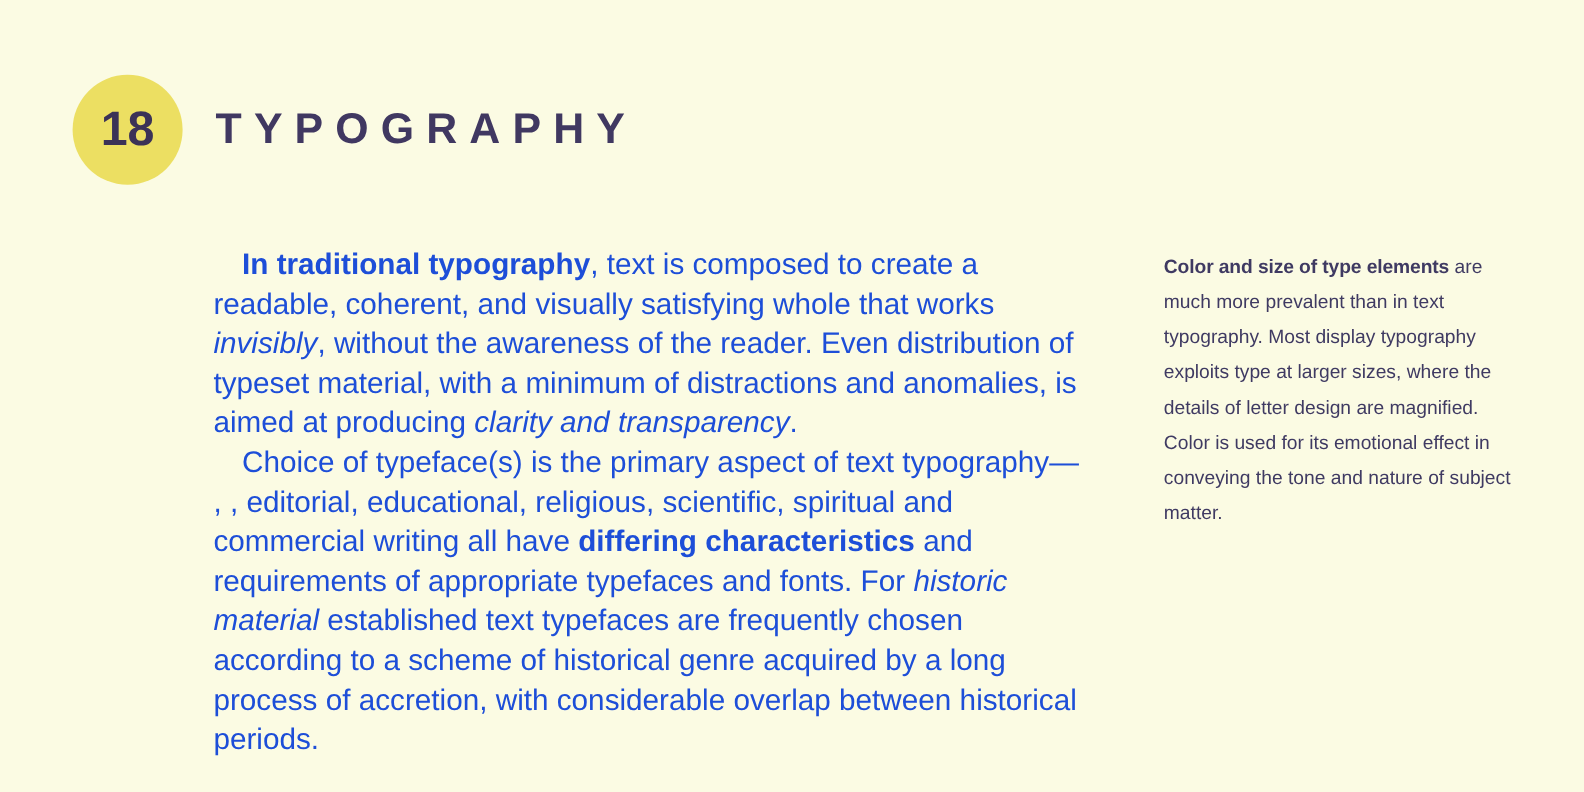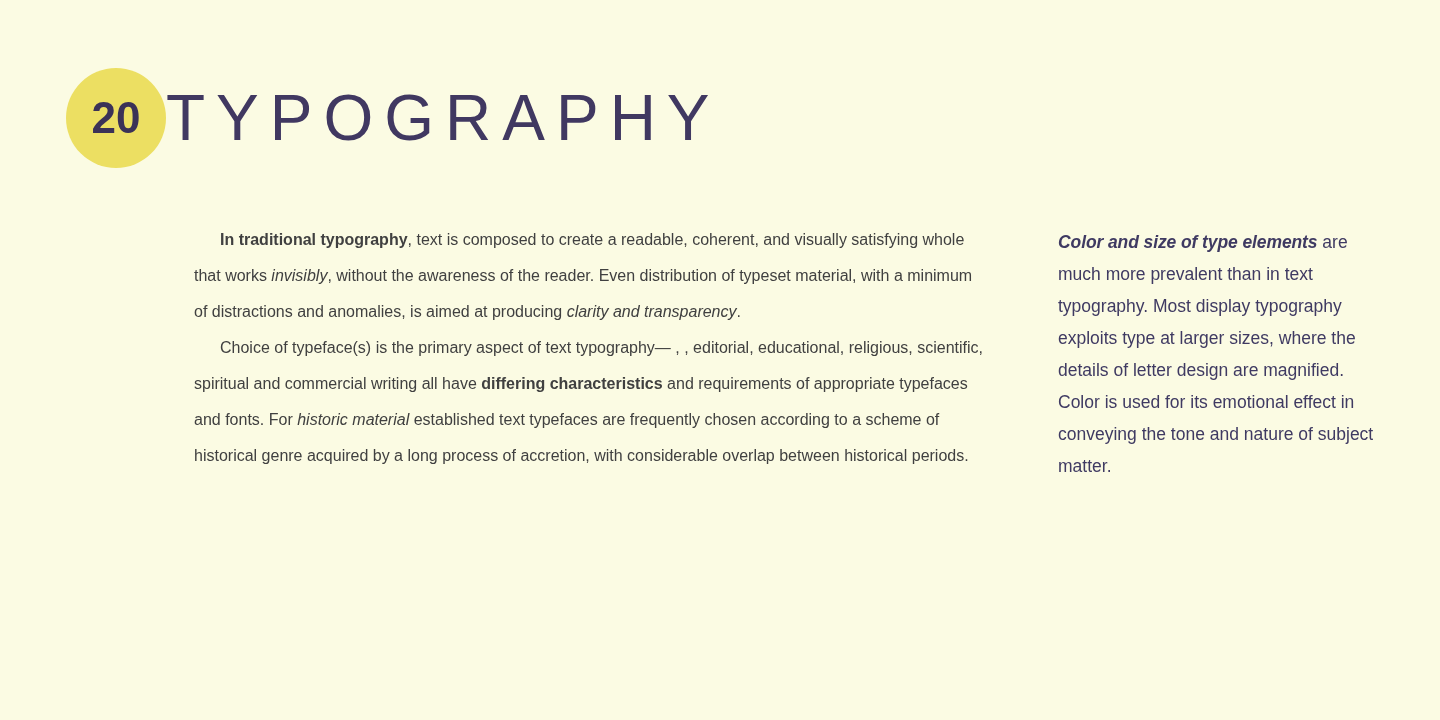--- a/index.html
+++ b/index.html
@@ -99,7 +99,7 @@
 
   <div class="header">
     <div class="chapter-badge">
-      <span>20</span>
+      <span>18</span>
     </div>
     <div class="page-title">TYPOGRAPHY</div>
   </div>

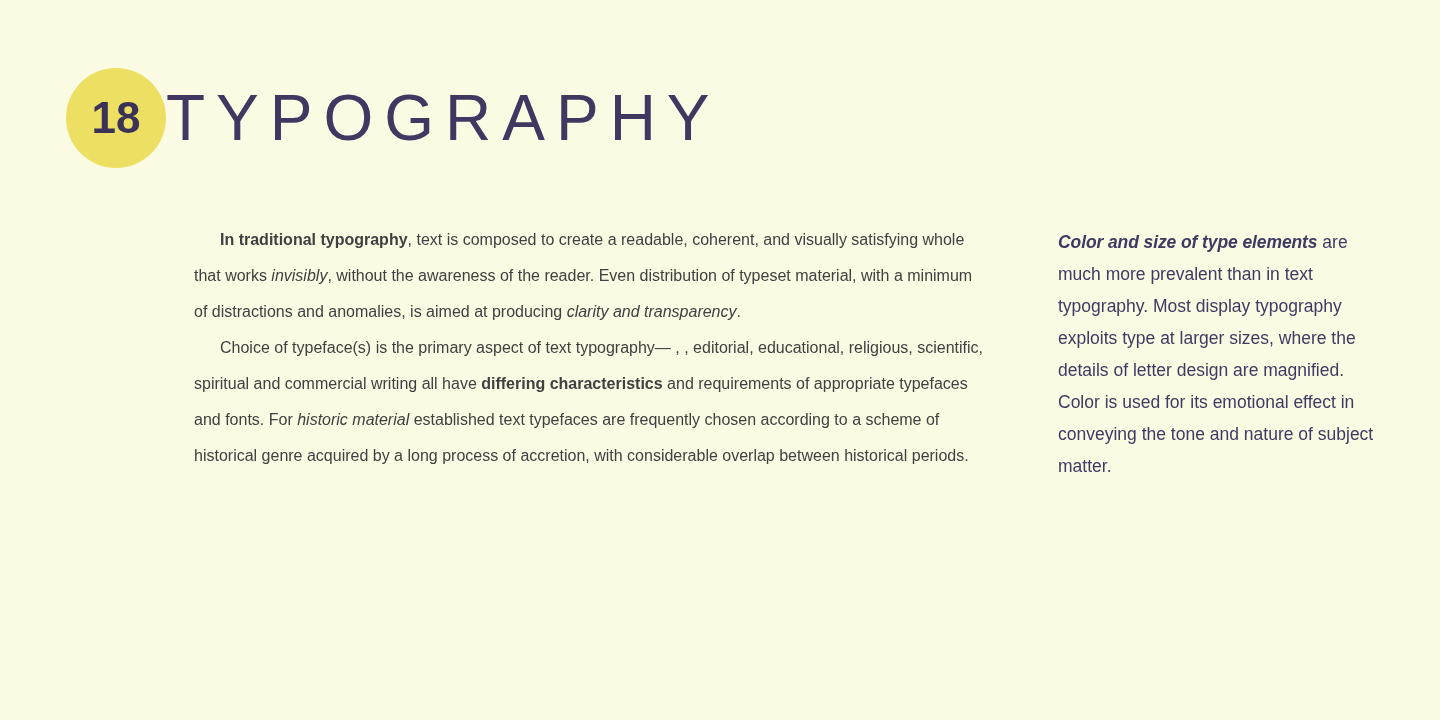--- a/index.html
+++ b/index.html
@@ -46,8 +46,9 @@
     line-height: 1;
   }
   .page-title {
-    font-size: 64px;
-    font-weight: 400;
+    margin-left: 30px;
+    font-size: 39px;
+    font-weight: 700;
     letter-spacing: 11px;
     color: #403861;
     white-space: nowrap;

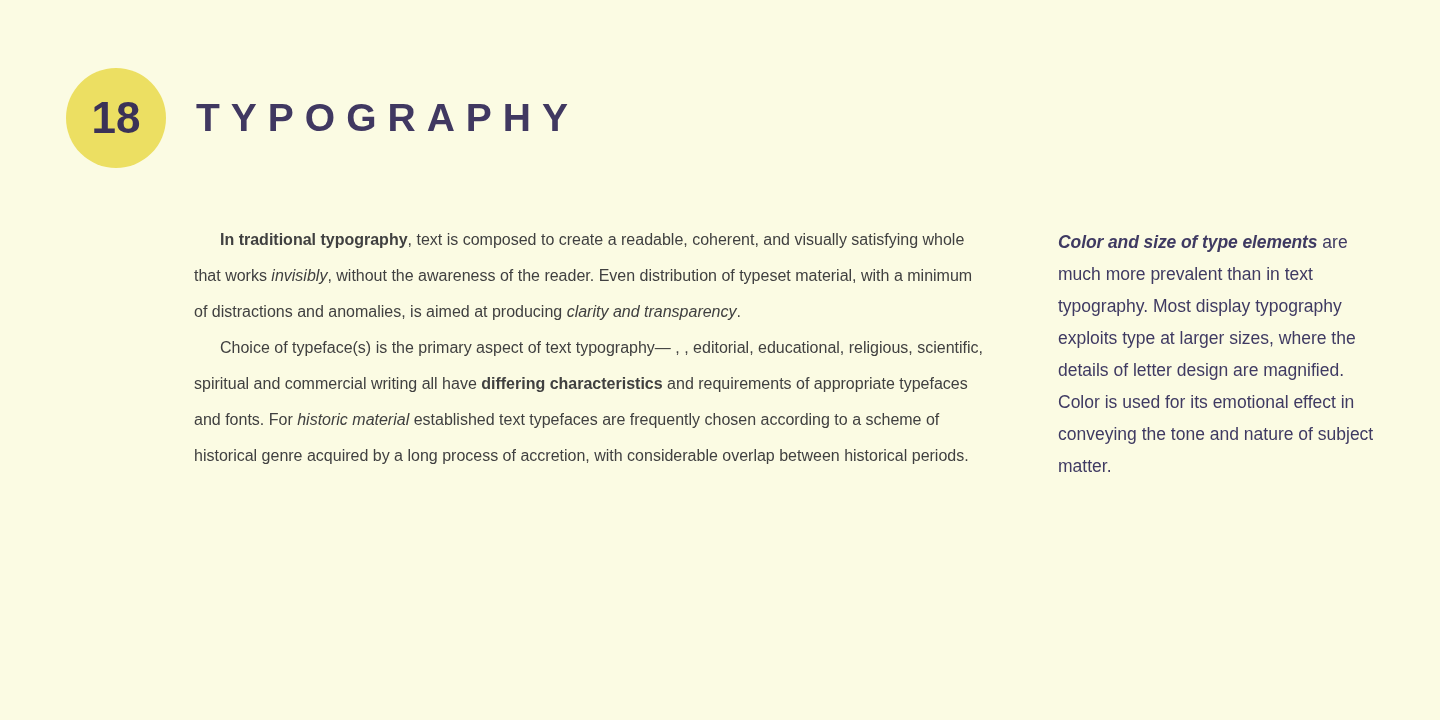--- a/index.html
+++ b/index.html
@@ -60,9 +60,9 @@
     left: 194px;
     top: 222px;
     width: 790px;
-    font-size: 16px;
+    font-size: 27px;
     line-height: 36px;
-    color: #404040;
+    color: #1d4ed8;
   }
   .main-column p {
     margin: 0;

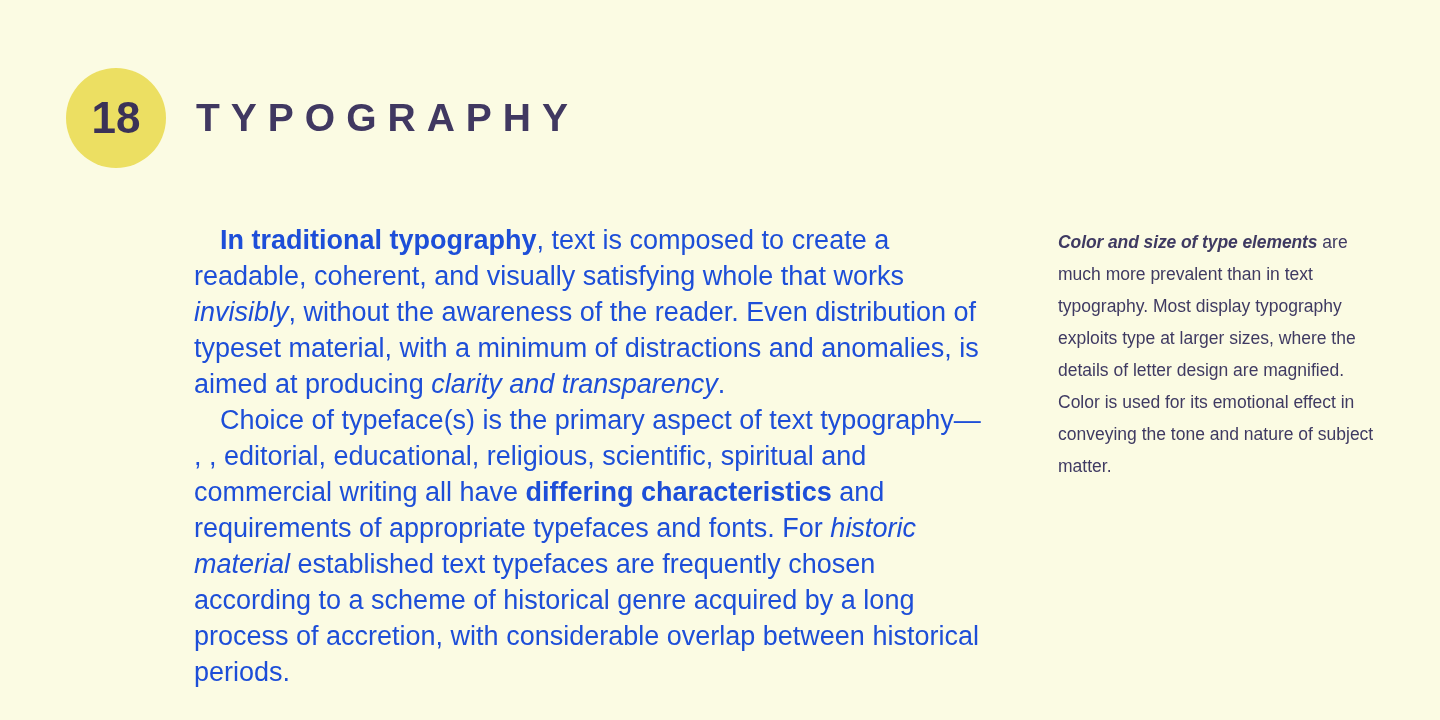--- a/index.html
+++ b/index.html
@@ -90,7 +90,6 @@
   .side-column b {
     font-weight: 700;
     letter-spacing: -0.1px;
-    font-style: italic;
   }
 </style>
 </head>

